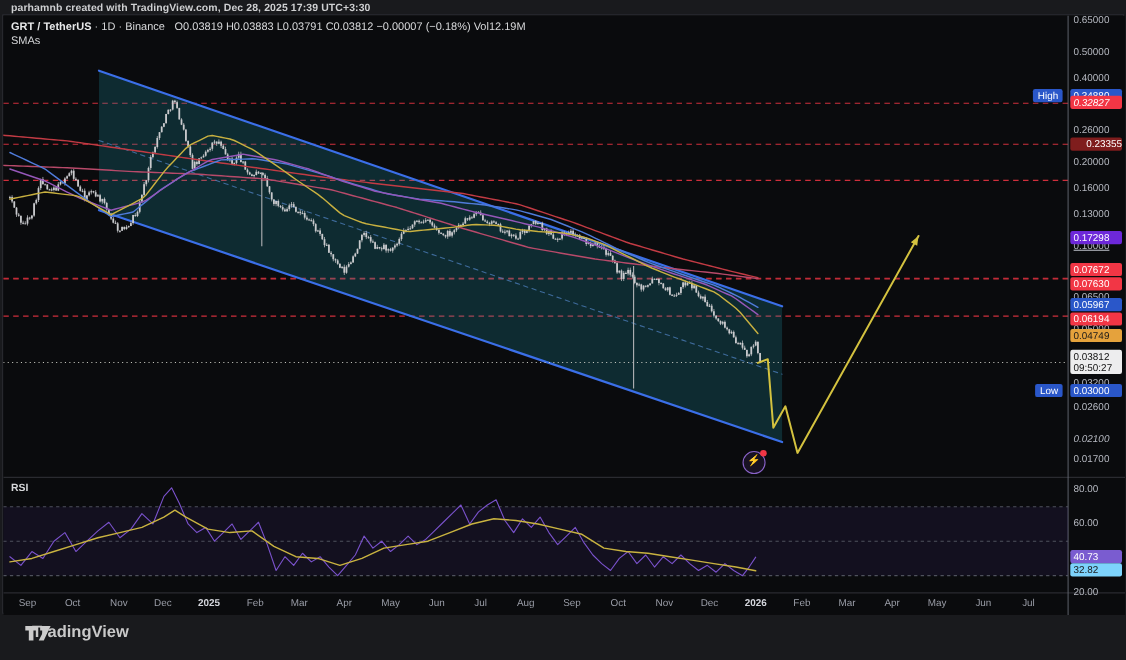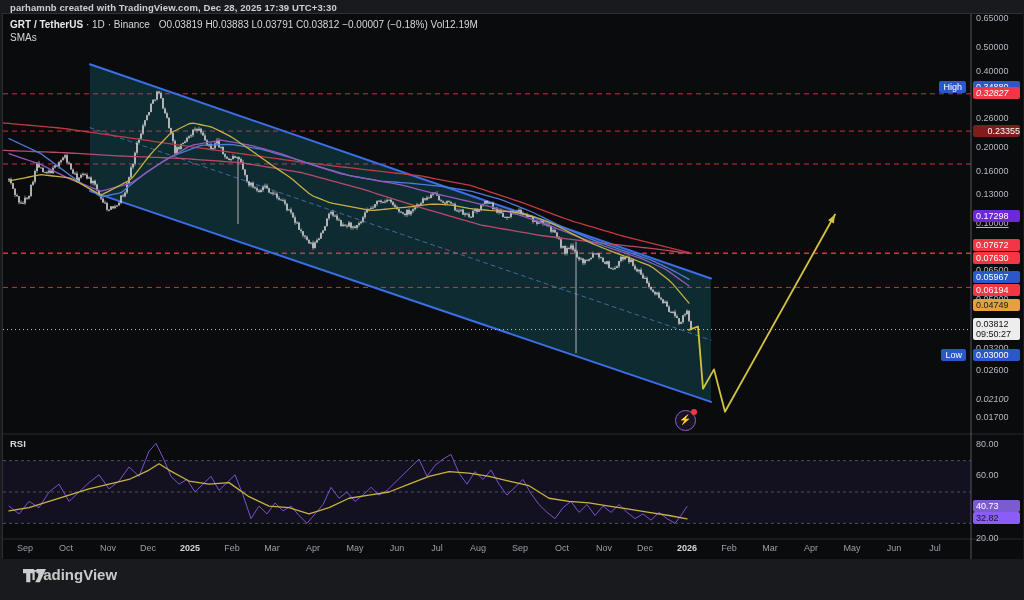--- a/index.html
+++ b/index.html
@@ -831,7 +831,7 @@
     <div class="badge" style="top: 349.297px; background: rgb(42, 87, 201); color: rgb(255, 255, 255);">0.03000</div>
     <div class="chip" style="top: 349.297px; right: 58px; background: rgb(42, 87, 201);">Low</div>
     <div class="badge" style="top: 500.022px; background: rgb(122, 92, 208); color: rgb(255, 255, 255);">40.73</div>
-    <div class="badge" style="top: 512.415px; background: #8b5cf6; color: rgb(26, 26, 26);">32.82</div>
+    <div class="badge" style="top: 512.415px; background: #7dd3fc; color: rgb(26, 26, 26);">32.82</div>
   </div>
 
 </body></html>

